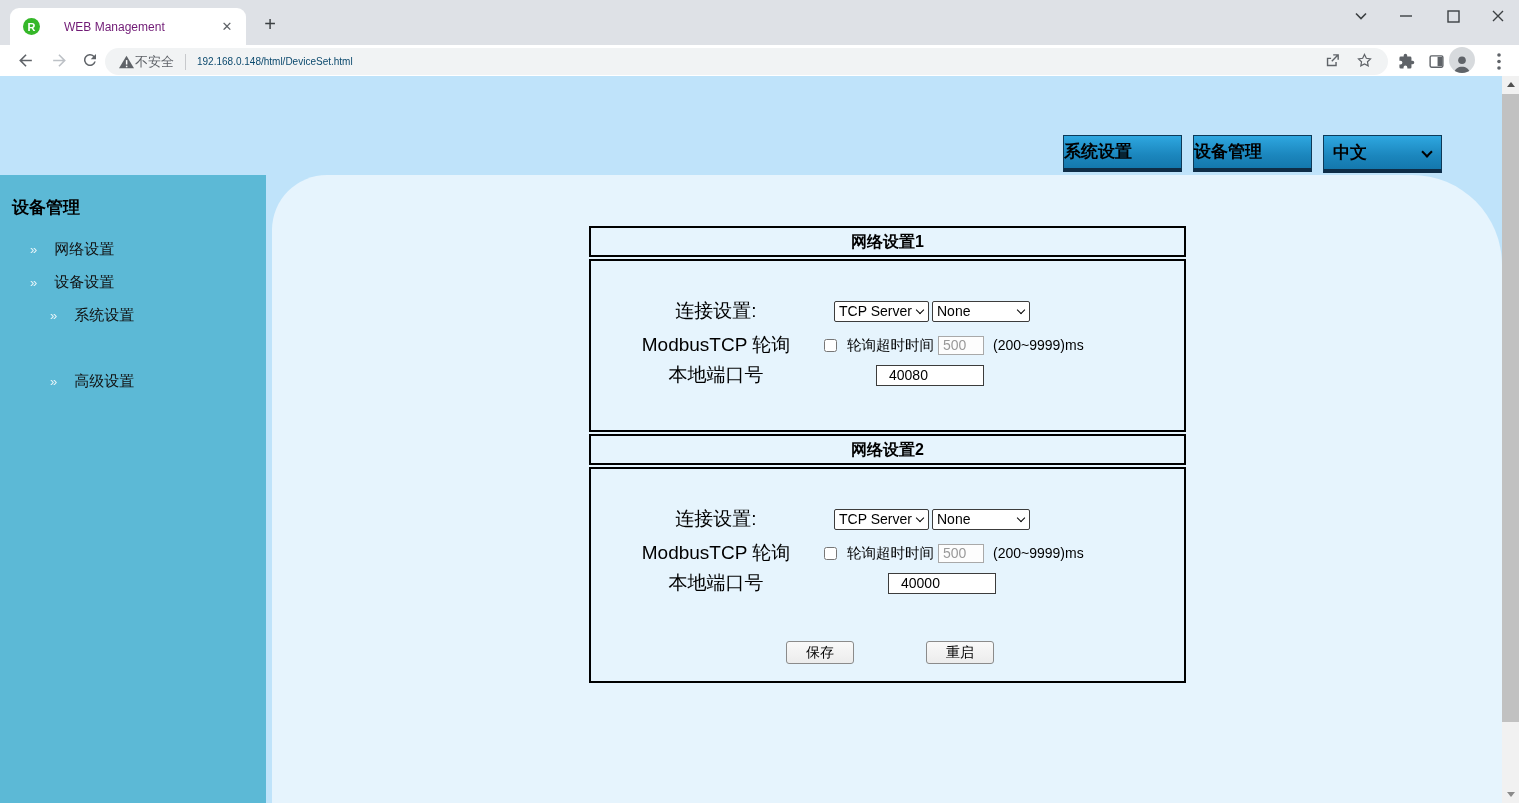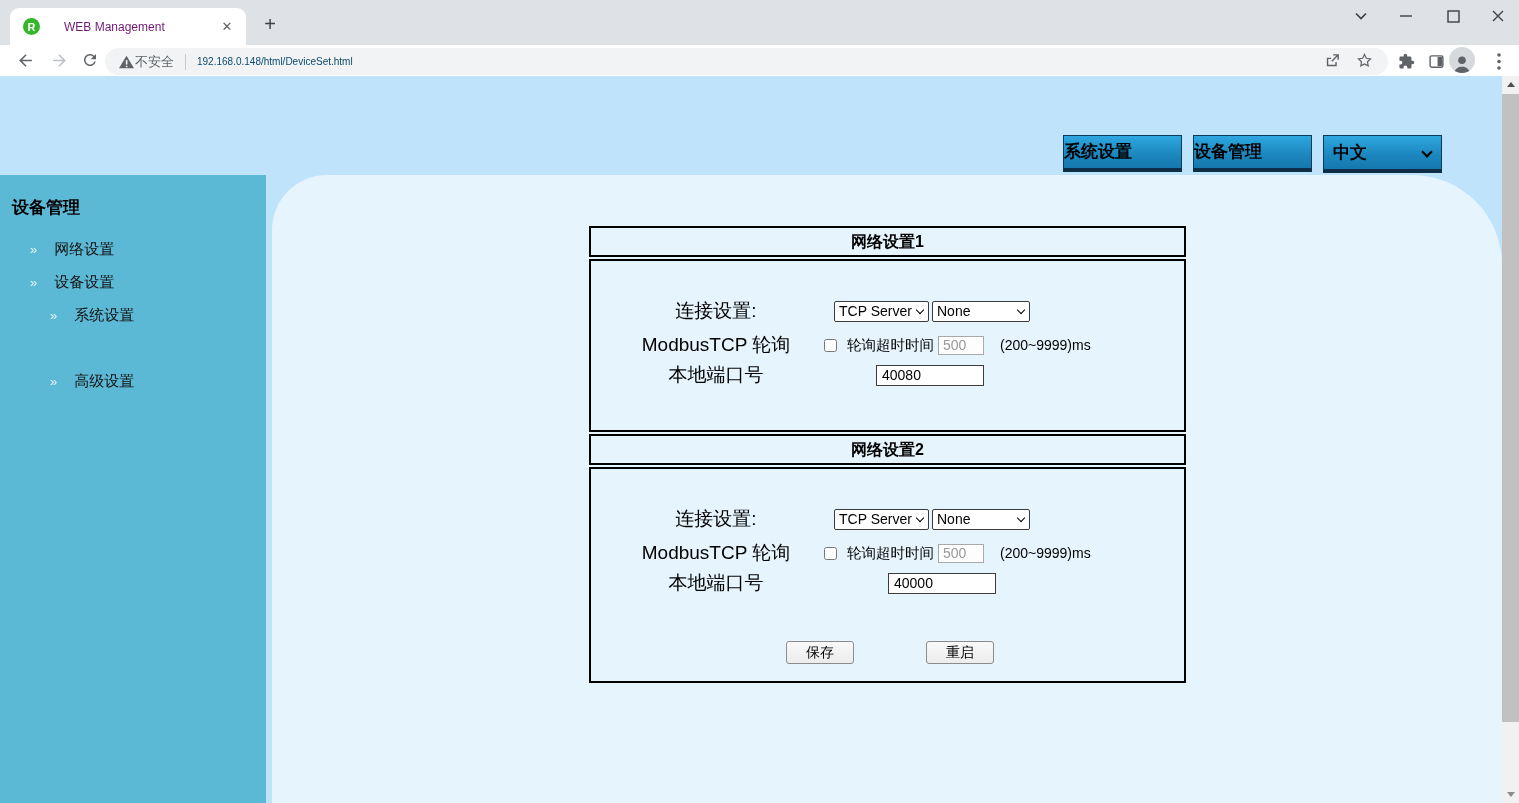--- a/index.html
+++ b/index.html
@@ -79,7 +79,7 @@
   .tlabel { font-size:14.5px; color:#000; margin-left:10px; }
   .tinput { width:46px; height:19px; border:1px solid #a9a9a9; background:#fdfdfd; color:#9a9a9a;
             font-size:14px; padding-left:4px; margin-left:4px; font-family:"Liberation Sans", sans-serif; }
-  .range { font-size:14px; color:#000; margin-left:16px; }
+  .range { font-size:14px; color:#000; margin-left:9px; }
   .pinput { width:108px; height:21px; border:1px solid #3c3c3c; font-size:14px; padding-left:5px;
             color:#000; font-family:"Liberation Sans", sans-serif; }
   .btnrow { position:absolute; top:172px; left:195px; display:flex; gap:72px; }

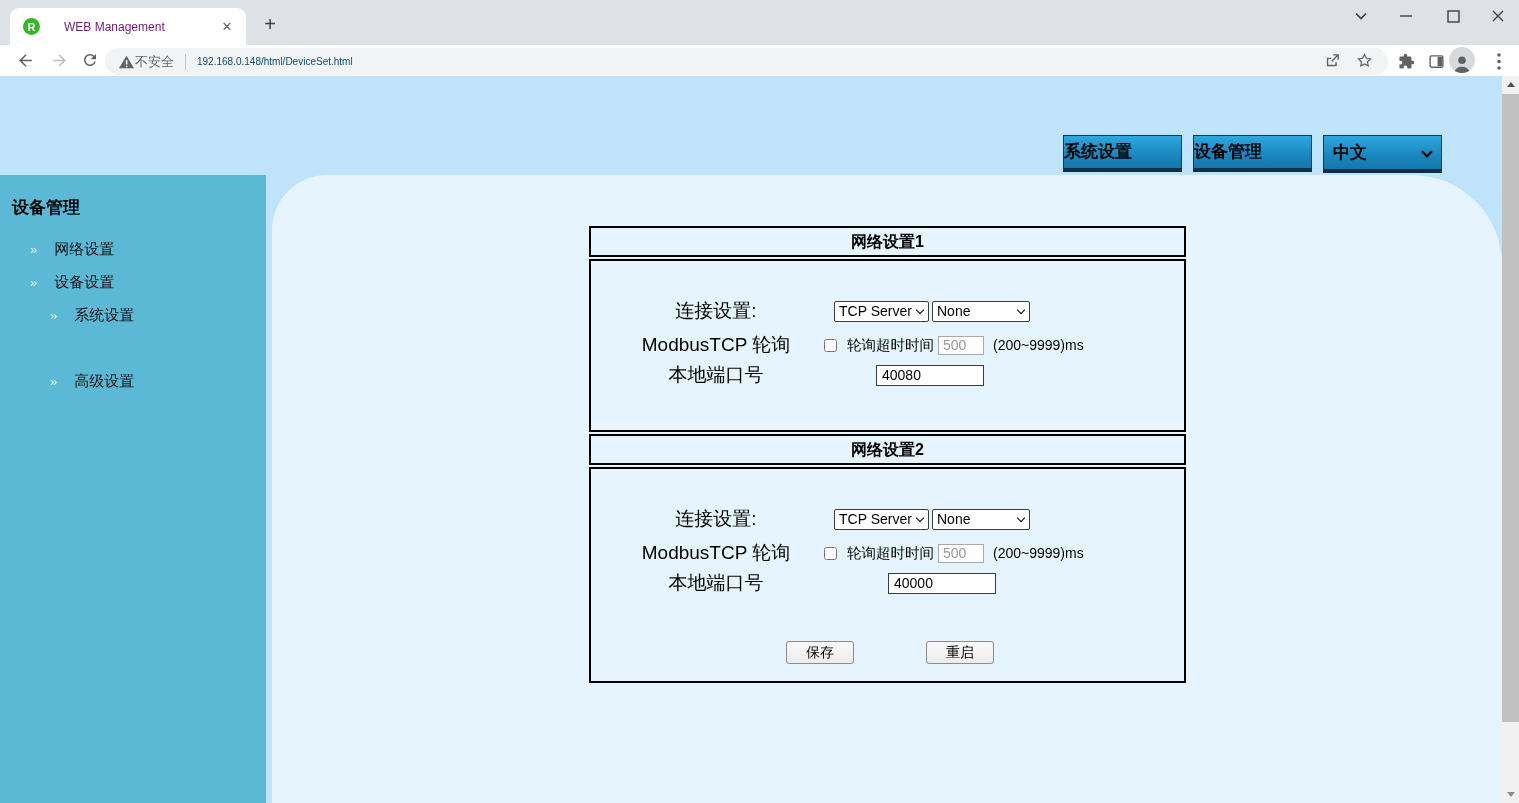--- a/index.html
+++ b/index.html
@@ -80,7 +80,7 @@
   .tinput { width:46px; height:19px; border:1px solid #a9a9a9; background:#fdfdfd; color:#9a9a9a;
             font-size:14px; padding-left:4px; margin-left:4px; font-family:"Liberation Sans", sans-serif; }
   .range { font-size:14px; color:#000; margin-left:9px; }
-  .pinput { width:108px; height:21px; border:1px solid #3c3c3c; font-size:14px; padding-left:5px;
+  .pinput { width:108px; height:21px; border:1px solid #3c3c3c; font-size:14px; padding-left:12px;
             color:#000; font-family:"Liberation Sans", sans-serif; }
   .btnrow { position:absolute; top:172px; left:195px; display:flex; gap:72px; }
   .formbtn { width:68px; height:23px; font-size:14px; color:#000;

